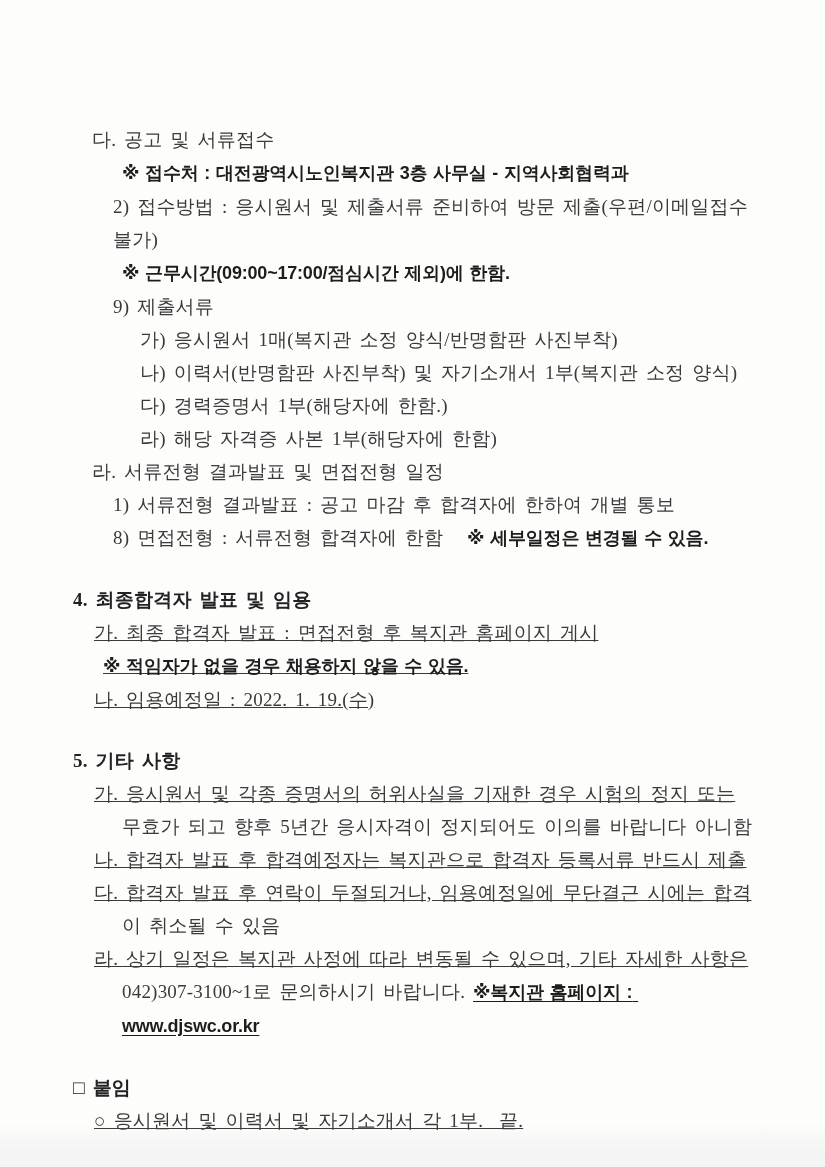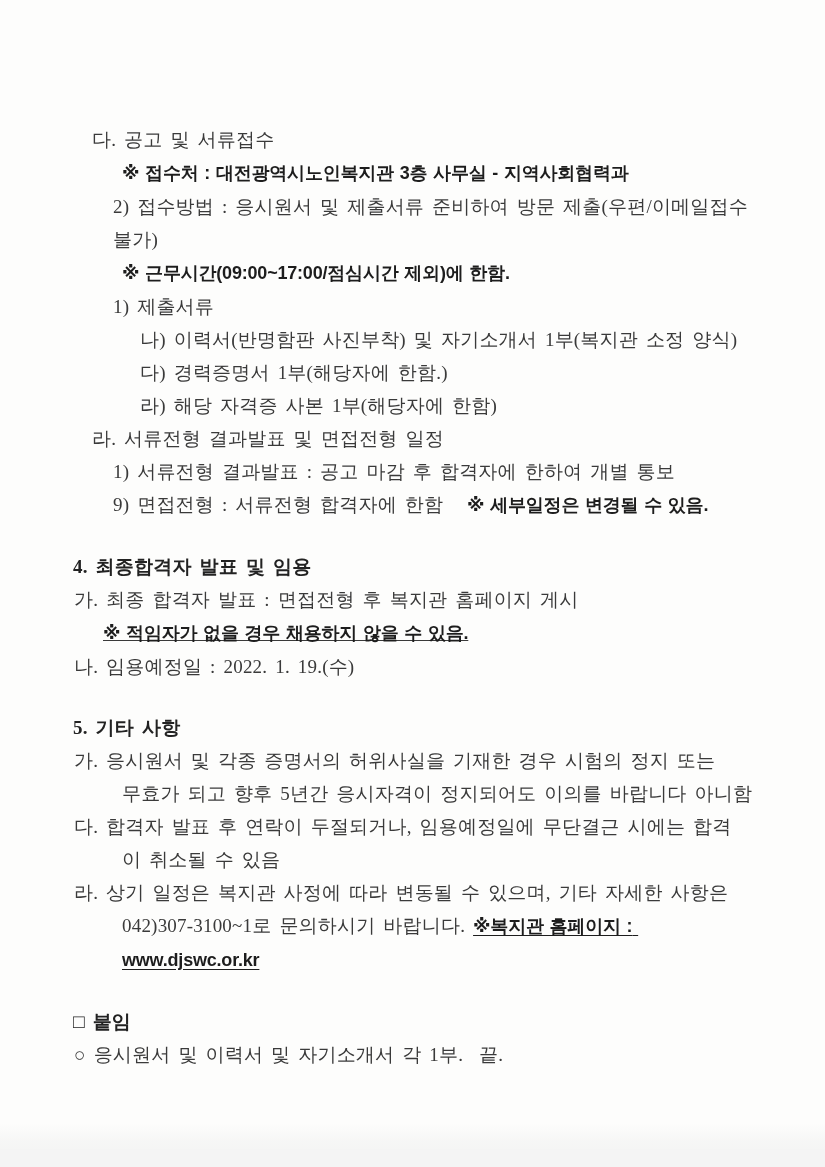--- a/index.html
+++ b/index.html
@@ -70,7 +70,7 @@
       <div class="line ind3"><span class="seg b">※ 접수처 : 대전광역시노인복지관 3층 사무실 - 지역사회협력과</span></div>
       <div class="line ind2"><span class="seg">2) 접수방법 : 응시원서 및 제출서류 준비하여 방문 제출(우편/이메일접수 불가)</span></div>
       <div class="line ind3"><span class="seg b">※ 근무시간(09:00~17:00/점심시간 제외)에 한함.</span></div>
-      <div class="line ind2"><span class="seg">1) 제출서류</span></div>
+      <div class="line ind2"><span class="seg">9) 제출서류</span></div>
       <div class="line ind4"><span class="seg">나) 이력서(반명함판 사진부착) 및 자기소개서 1부(복지관 소정 양식)</span></div>
       <div class="line ind4"><span class="seg">다) 경력증명서 1부(해당자에 한함.)</span></div>
       <div class="line ind4"><span class="seg">라) 해당 자격증 사본 1부(해당자에 한함)</span></div>

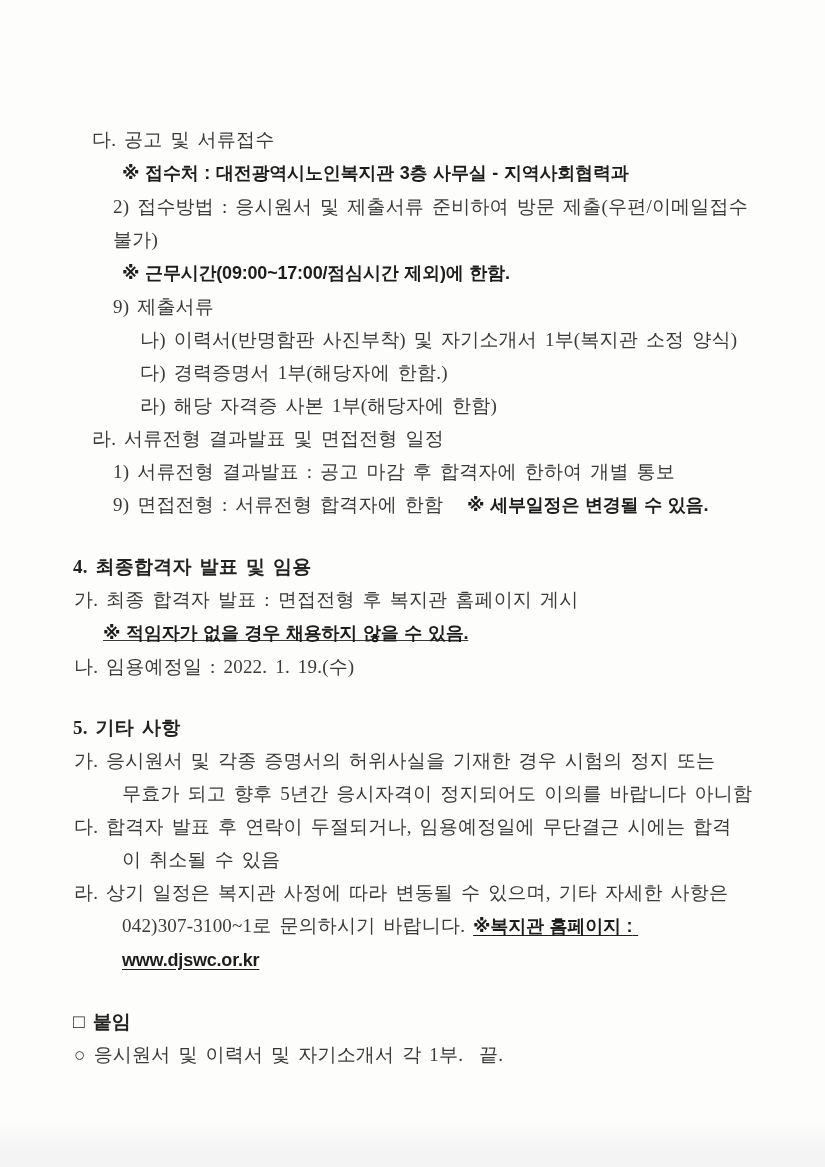--- a/index.html
+++ b/index.html
@@ -71,6 +71,7 @@
       <div class="line ind2"><span class="seg">2) 접수방법 : 응시원서 및 제출서류 준비하여 방문 제출(우편/이메일접수 불가)</span></div>
       <div class="line ind3"><span class="seg b">※ 근무시간(09:00~17:00/점심시간 제외)에 한함.</span></div>
       <div class="line ind2"><span class="seg">9) 제출서류</span></div>
+      <div class="line ind4"><span class="seg">가) 응시원서 1매(복지관 소정 양식/반명함판 사진부착)</span></div>
       <div class="line ind4"><span class="seg">나) 이력서(반명함판 사진부착) 및 자기소개서 1부(복지관 소정 양식)</span></div>
       <div class="line ind4"><span class="seg">다) 경력증명서 1부(해당자에 한함.)</span></div>
       <div class="line ind4"><span class="seg">라) 해당 자격증 사본 1부(해당자에 한함)</span></div>

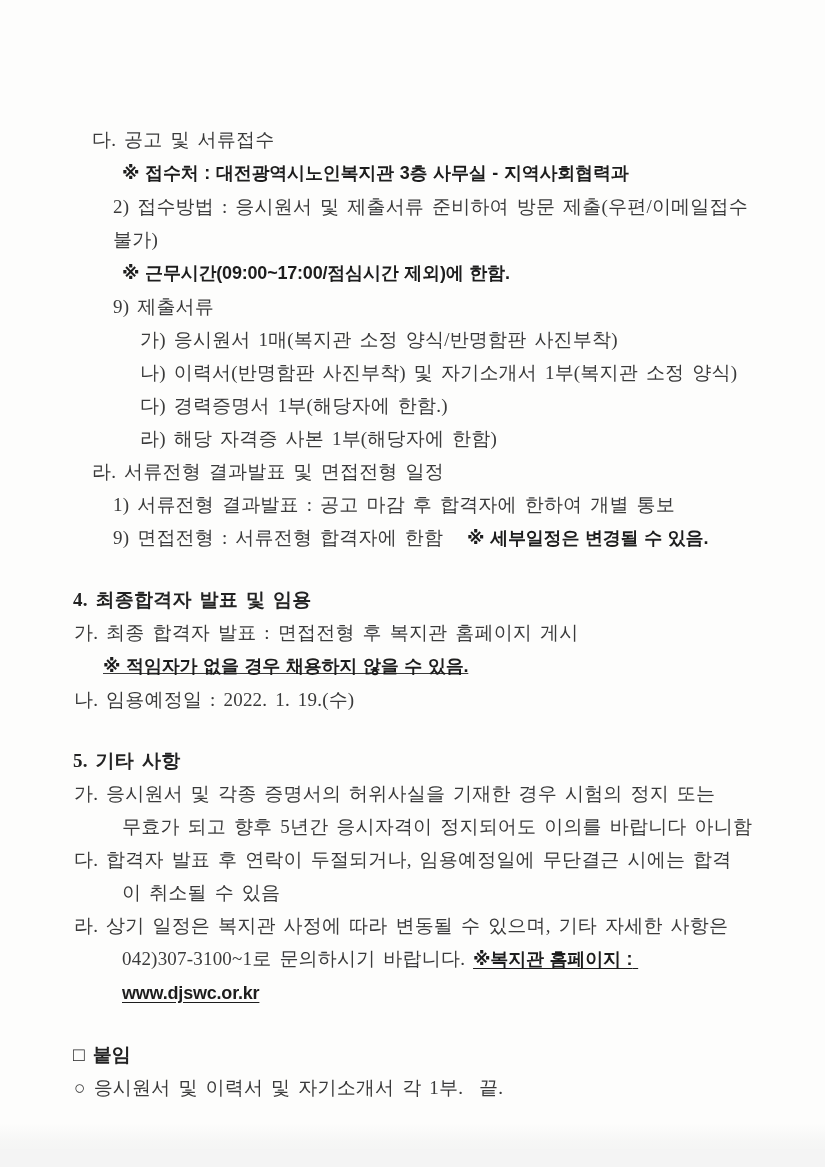--- a/index.html
+++ b/index.html
@@ -77,7 +77,7 @@
       <div class="line ind4"><span class="seg">라) 해당 자격증 사본 1부(해당자에 한함)</span></div>
       <div class="line ind1"><span class="seg">라. 서류전형 결과발표 및 면접전형 일정</span></div>
       <div class="line ind2"><span class="seg">1) 서류전형 결과발표 : 공고 마감 후 합격자에 한하여 개별 통보</span></div>
-      <div class="line ind2"><span class="seg">9) 면접전형 : 서류전형 합격자에 한함   </span><span class="seg b">※ 세부일정은 변경될 수 있음.</span></div>
+      <div class="line ind2"><span class="seg">8) 면접전형 : 서류전형 합격자에 한함   </span><span class="seg b">※ 세부일정은 변경될 수 있음.</span></div>
       <div class="line ind0 gap"><span class="seg hb">4. 최종합격자 발표 및 임용</span></div>
       <div class="line ind5"><span class="seg">가. 최종 합격자 발표 : 면접전형 후 복지관 홈페이지 게시</span></div>
       <div class="line ind6"><span class="seg b">※ 적임자가 없을 경우 채용하지 않을 수 있음.</span></div>

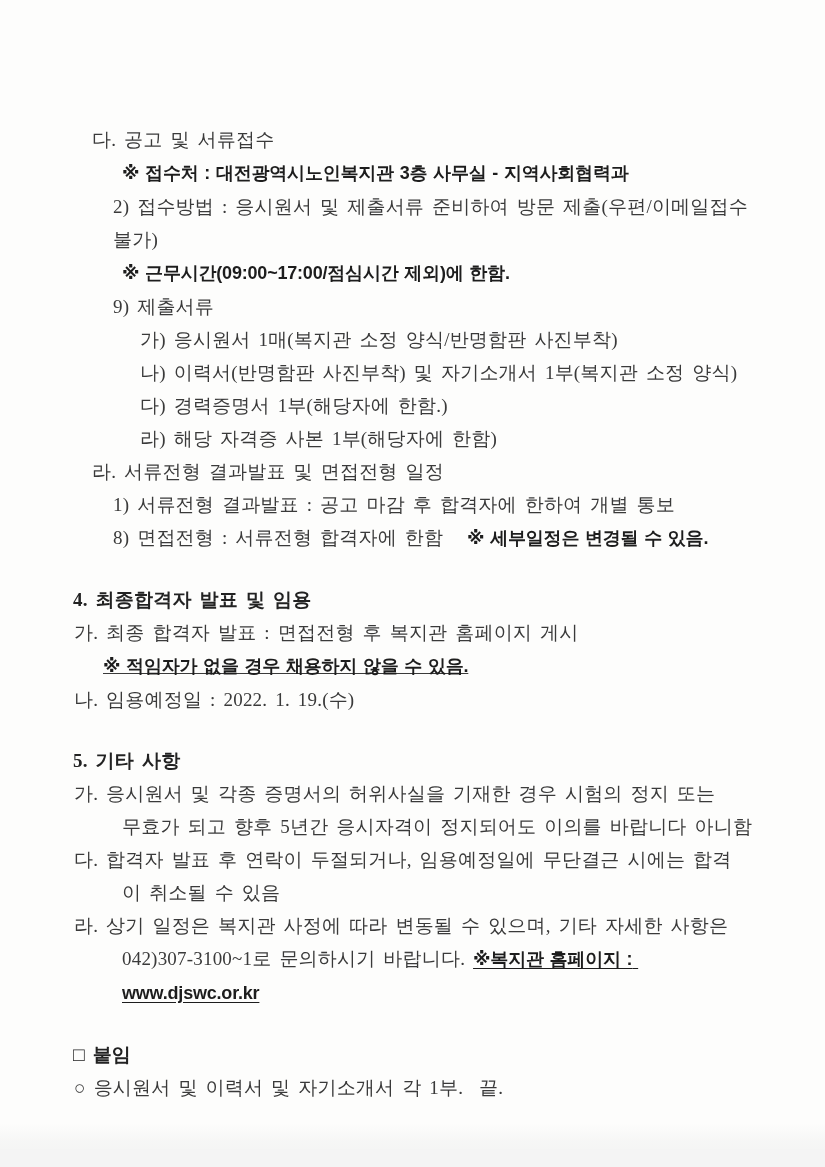--- a/index.html
+++ b/index.html
@@ -41,7 +41,7 @@
   .ind2 { margin-left: 40px; }  
   .ind3 { margin-left: 49px; }  
   .ind4 { margin-left: 67px; }  
-  .ind5 { margin-left: 1px; }   
+  .ind5 { margin-left: 21px; text-decoration: underline; }   
   .ind6 { margin-left: 30px; text-decoration: underline; }  
   .ind7 { margin-left: 49px; }  
   

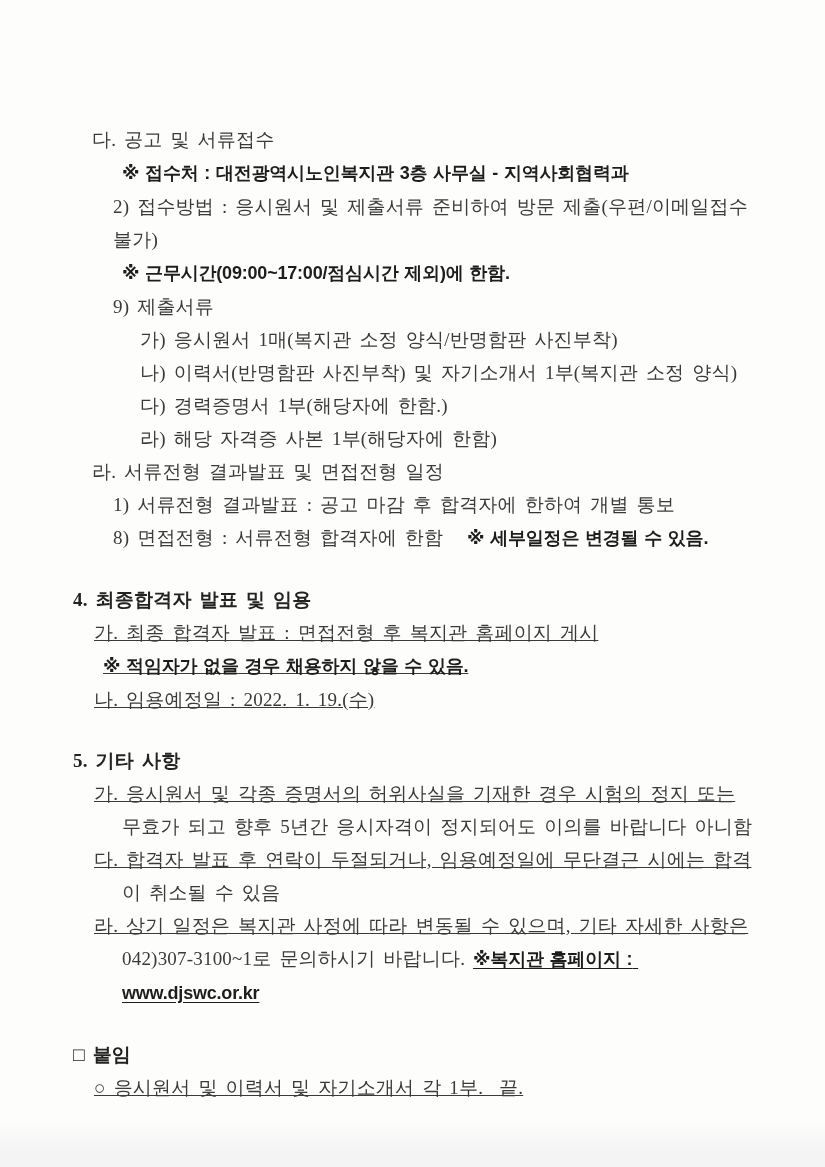--- a/index.html
+++ b/index.html
@@ -85,6 +85,7 @@
       <div class="line ind0 gap"><span class="seg hb">5. 기타 사항</span></div>
       <div class="line ind5"><span class="seg">가. 응시원서 및 각종 증명서의 허위사실을 기재한 경우 시험의 정지 또는</span></div>
       <div class="line ind7"><span class="seg">무효가 되고 향후 5년간 응시자격이 정지되어도 이의를 바랍니다 아니함</span></div>
+      <div class="line ind5"><span class="seg">나. 합격자 발표 후 합격예정자는 복지관으로 합격자 등록서류 반드시 제출</span></div>
       <div class="line ind5"><span class="seg">다. 합격자 발표 후 연락이 두절되거나, 임용예정일에 무단결근 시에는 합격</span></div>
       <div class="line ind7"><span class="seg">이 취소될 수 있음</span></div>
       <div class="line ind5"><span class="seg">라. 상기 일정은 복지관 사정에 따라 변동될 수 있으며, 기타 자세한 사항은</span></div>

